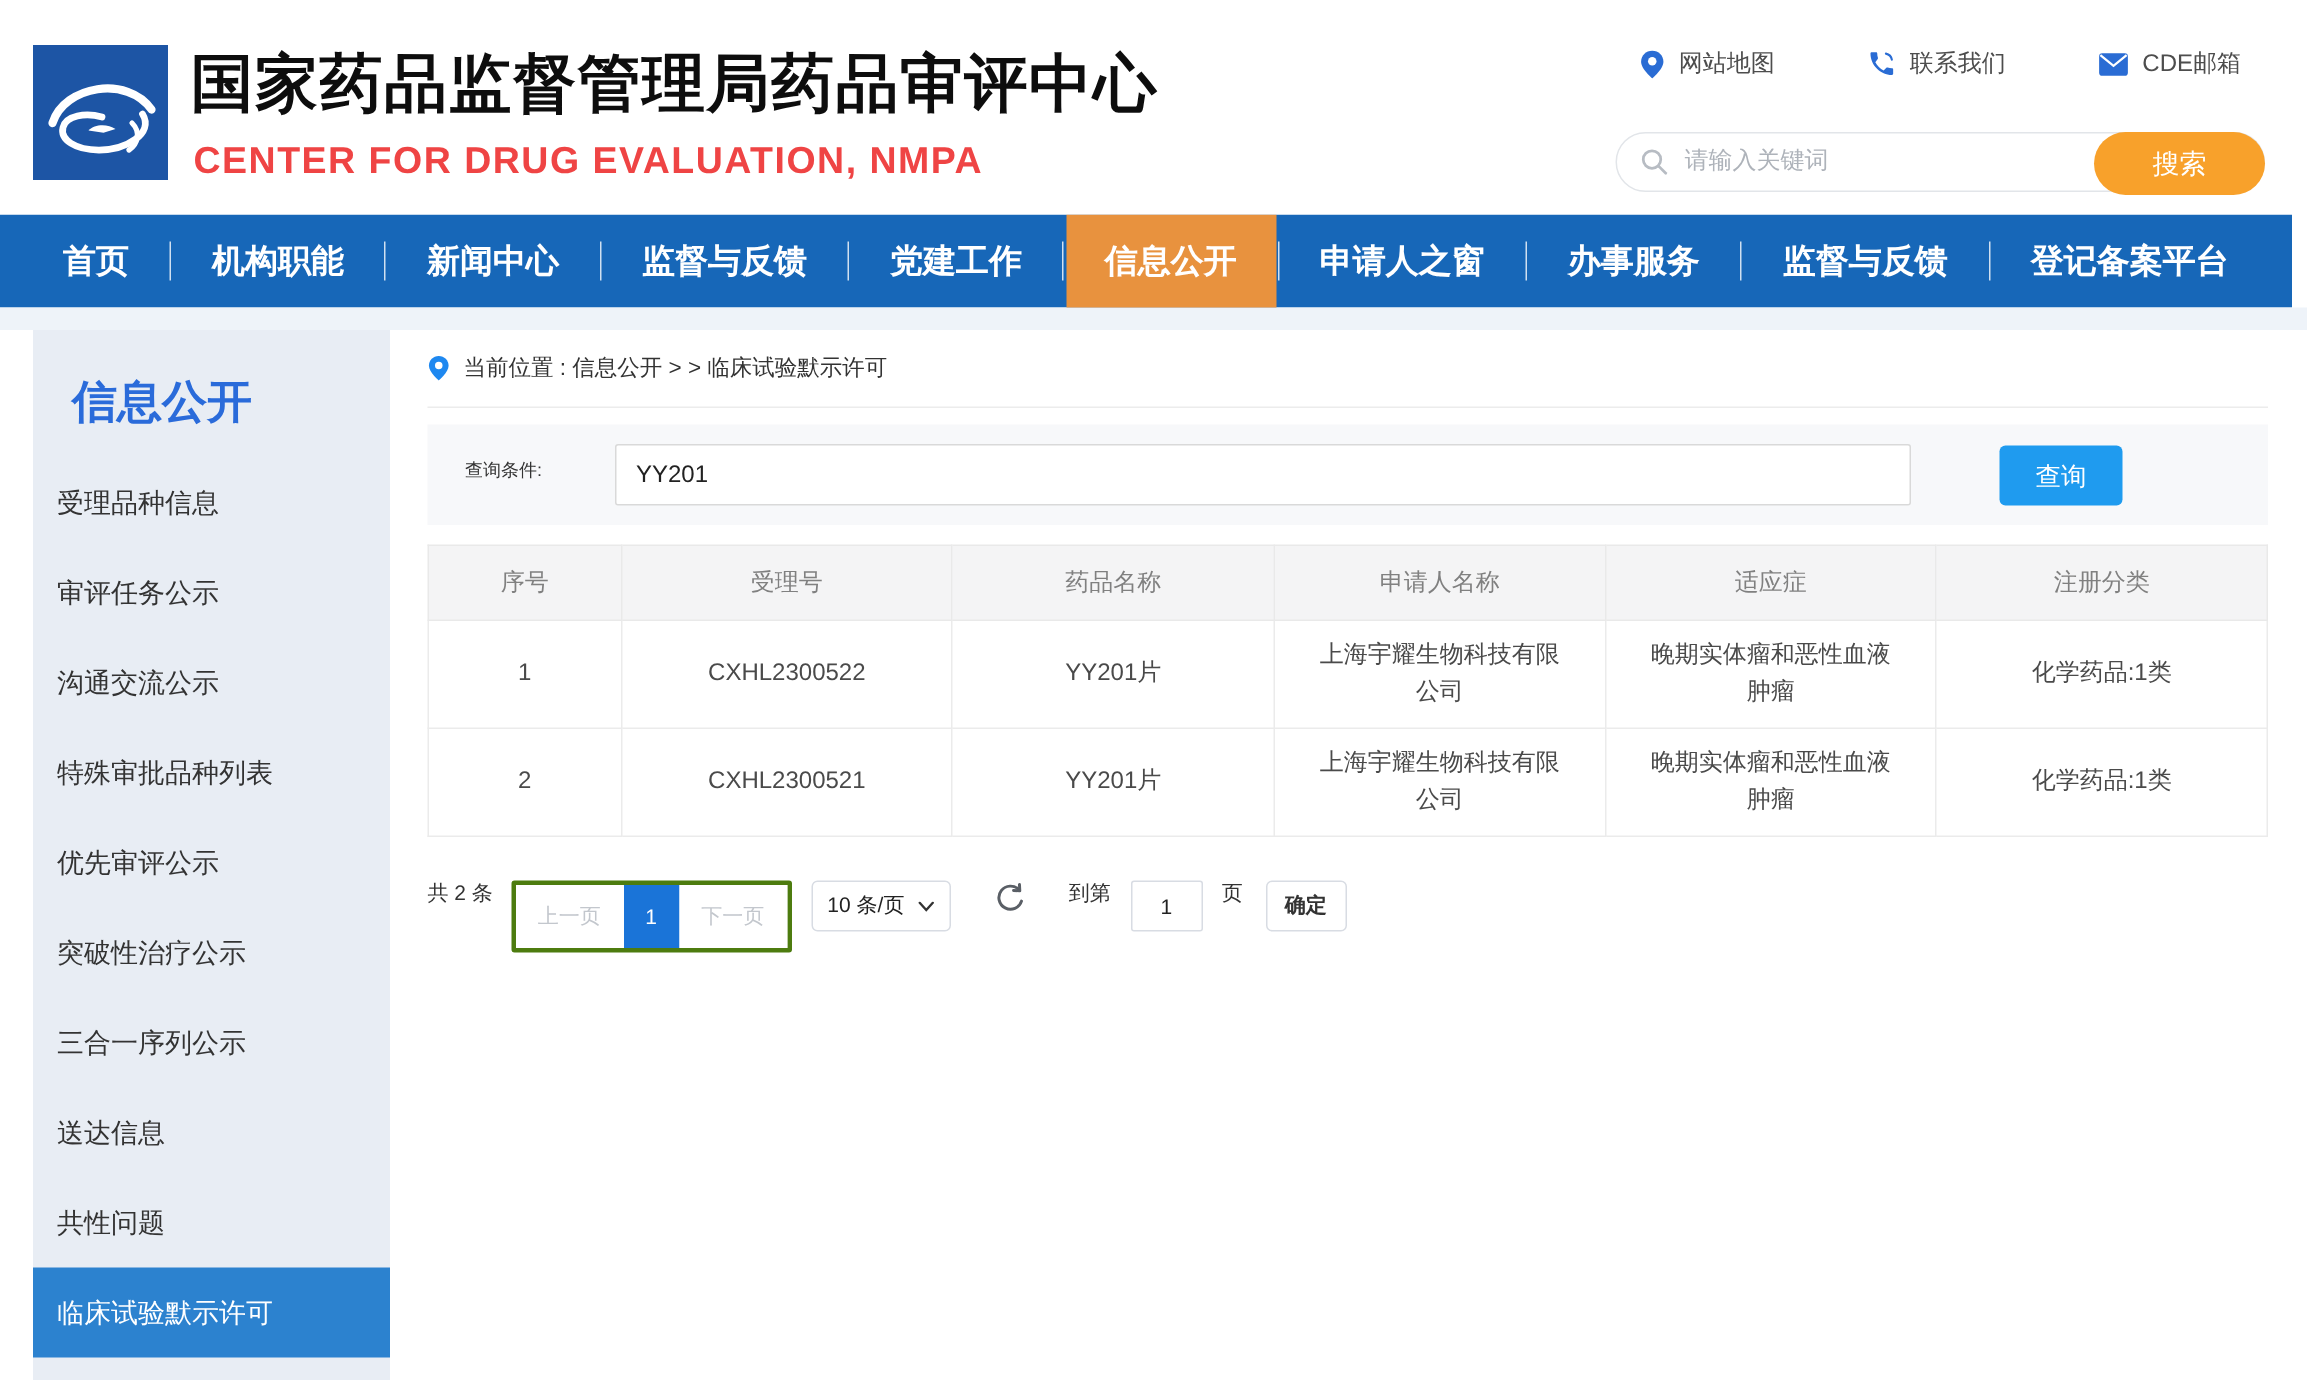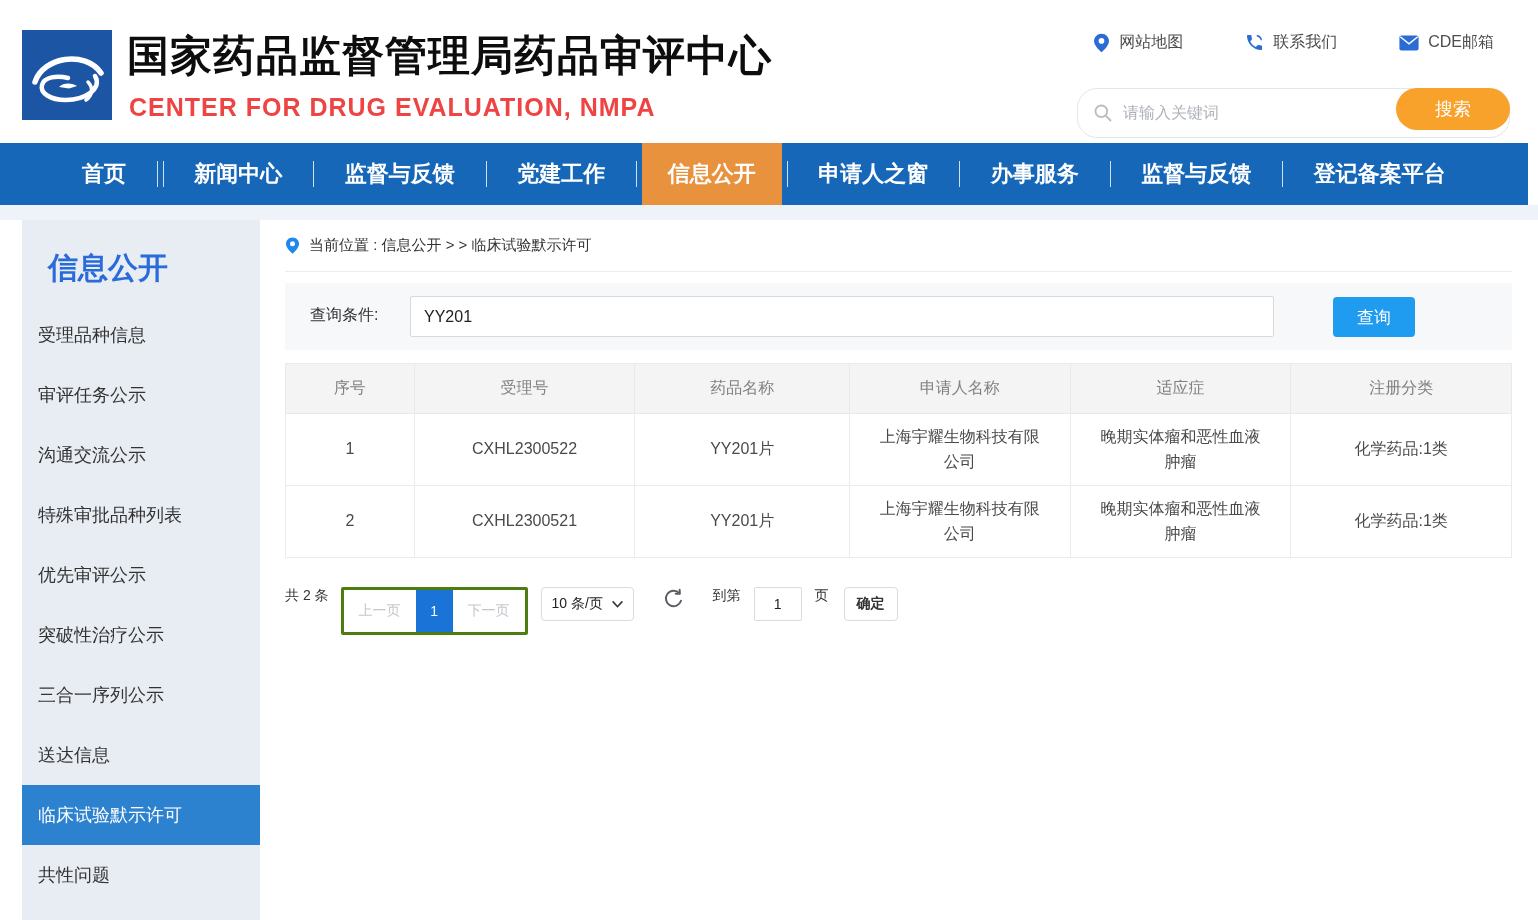--- a/index.html
+++ b/index.html
@@ -23,7 +23,7 @@
   .quick-link { display:flex; align-items:center; gap:9px; font-size:16px; color:#4d4d4d; cursor:pointer; }
   .quick-link svg { display:block; }
   .searchbar {
-    position:absolute; top:88px; left:1077px; width:433px; height:50px;
+    position:absolute; top:88px; left:1077px; width:433px; height:40px;
     border:1px solid #e2e5e9; border-radius:20px; background:#fff;
     display:flex; align-items:center;
   }

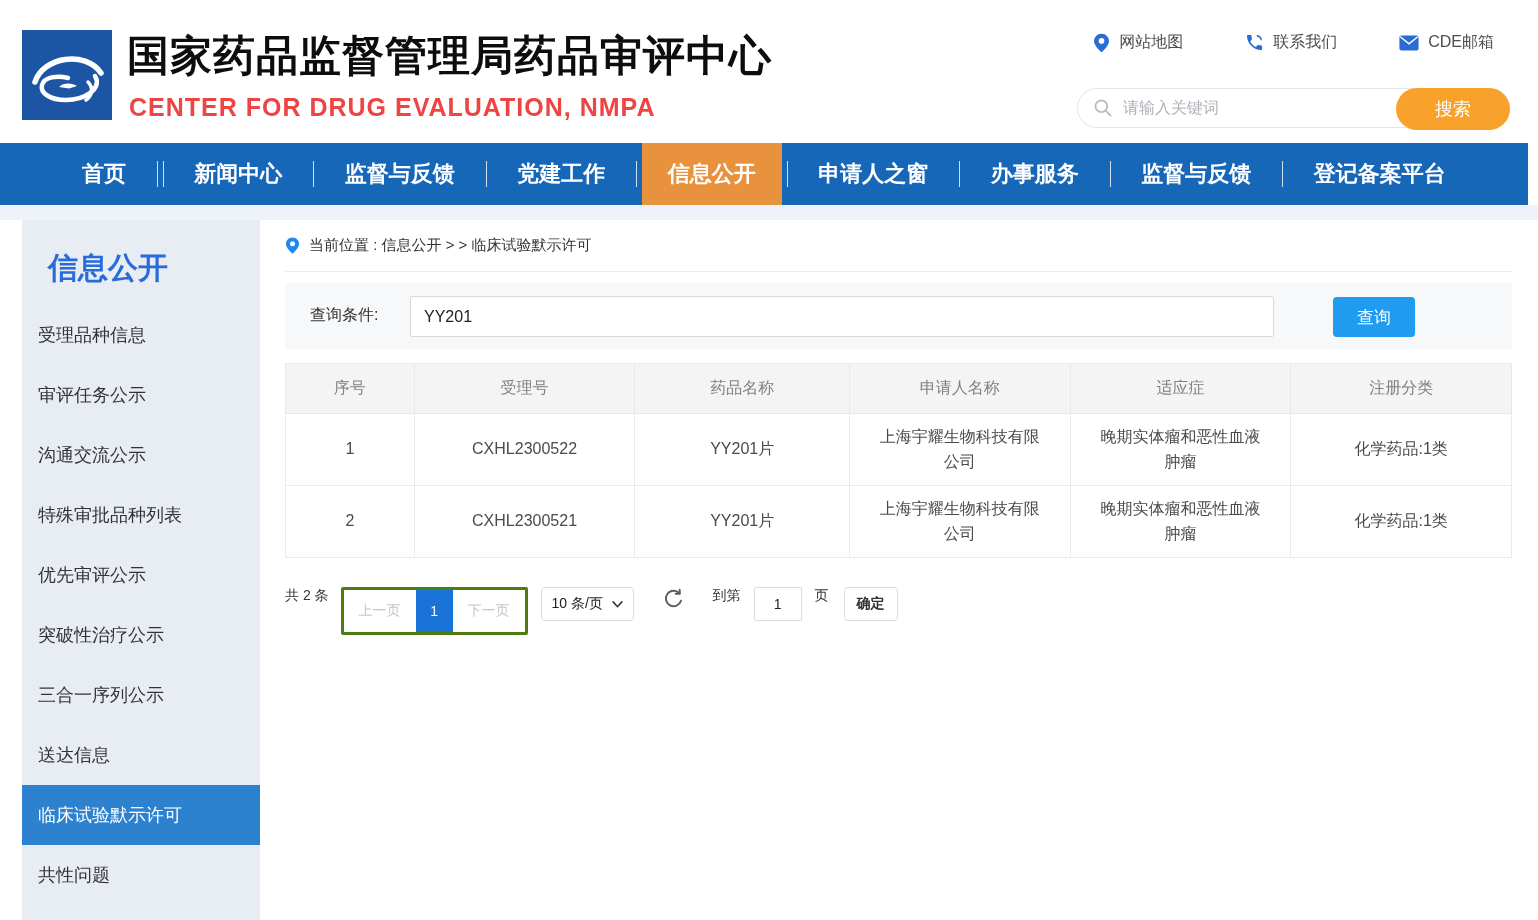--- a/index.html
+++ b/index.html
@@ -42,7 +42,7 @@
   
   .nav {
     width:1528px; height:62px; background:#1767b8;
-    display:flex; align-items:stretch; padding:0 56px;
+    display:flex; align-items:stretch; padding:0 16px;
     justify-content:space-between;
   }
   .nav-item {

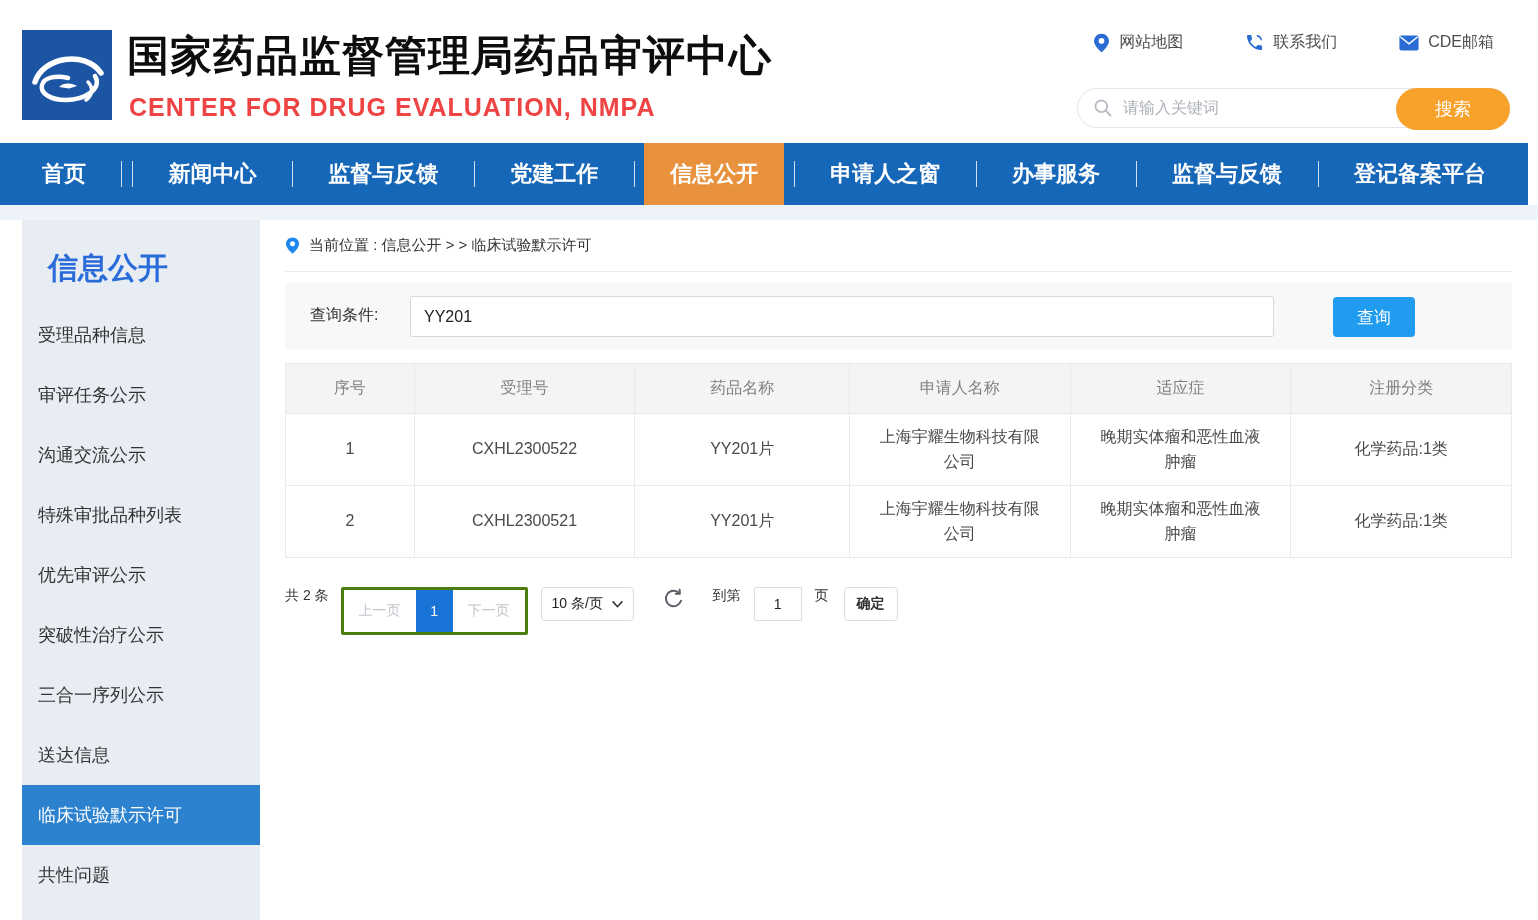--- a/index.html
+++ b/index.html
@@ -180,6 +180,7 @@
   <div class="nav">
     <div class="nav-item">首页</div>
     <div class="nav-sep"></div>
+    <div class="nav-item">机构职能</div>
     <div class="nav-sep"></div>
     <div class="nav-item">新闻中心</div>
     <div class="nav-sep"></div>

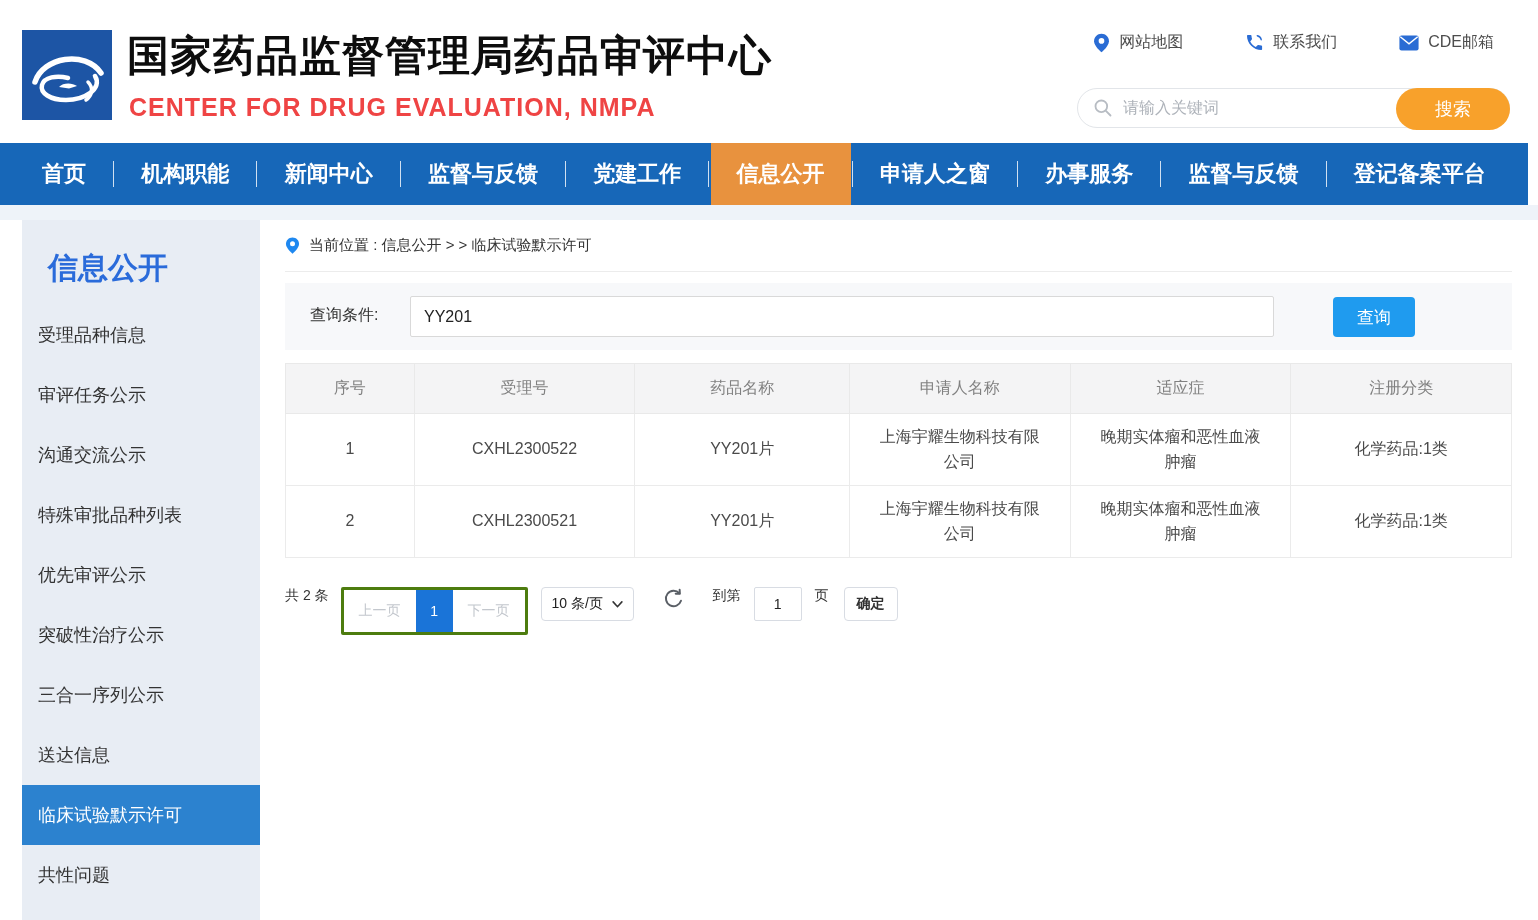--- a/index.html
+++ b/index.html
@@ -72,7 +72,7 @@
   }
   
   .querybar { position:relative; margin-top:11px; height:67px; background:#f7f8fa; }
-  .query-label { position:absolute; left:25px; top:22px; font-size:16px; color:#333;text-align:center; }
+  .query-label { position:absolute; left:25px; top:22px; font-size:12px; color:#333;text-align:center; }
   .query-input {
     position:absolute; left:125px; top:13px; width:864px; height:41px;
     border:1px solid #d9d9d9; border-radius:2px; background:#fff;

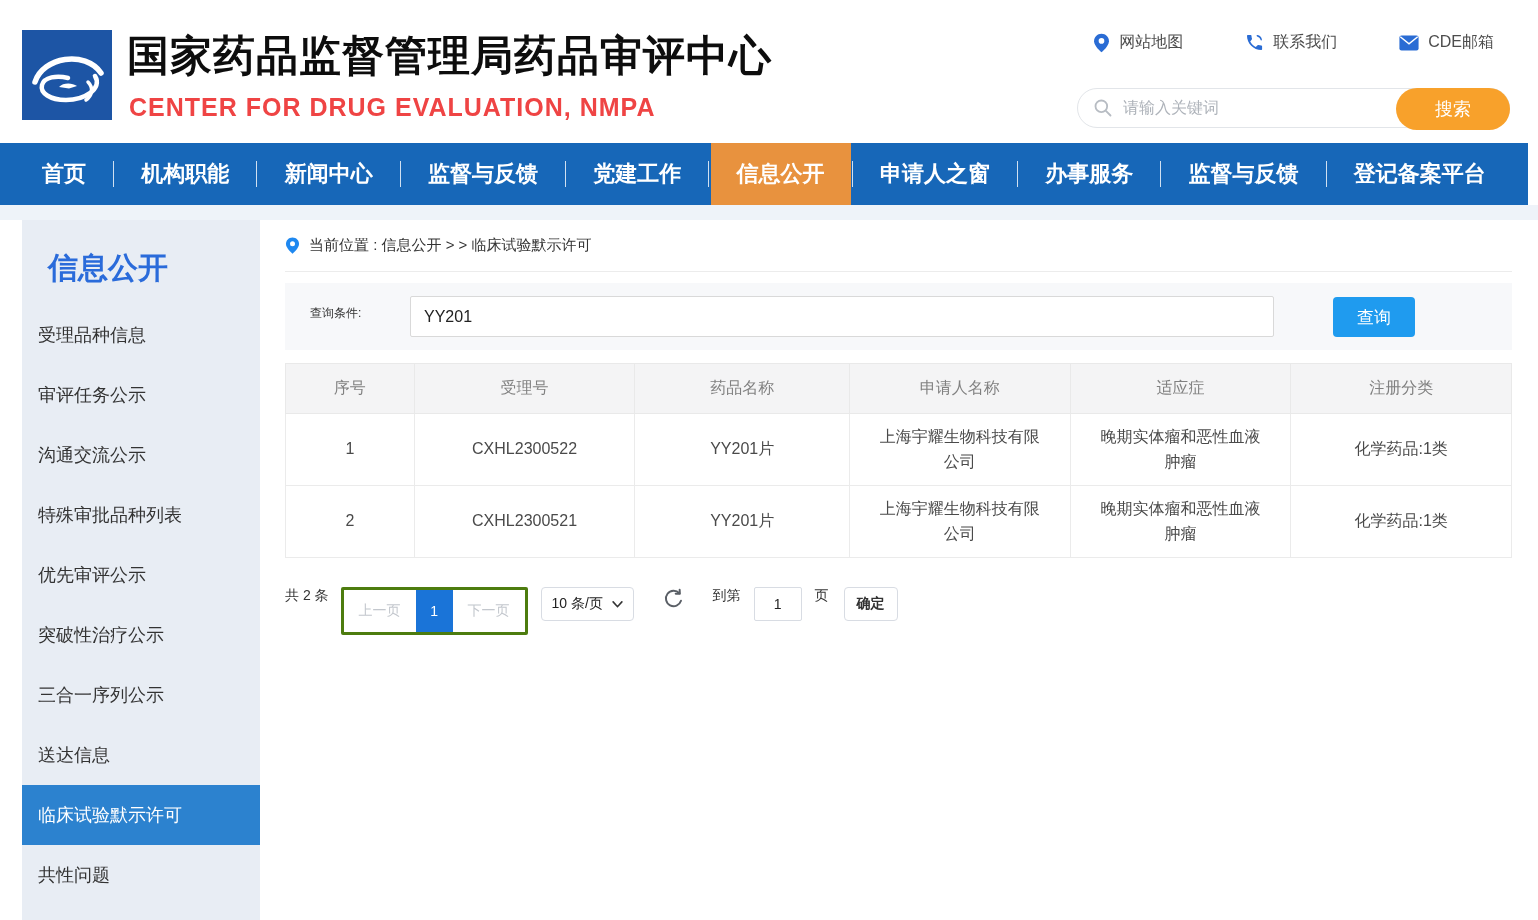--- a/index.html
+++ b/index.html
@@ -213,8 +213,8 @@
       <div class="sidebar-item">突破性治疗公示</div>
       <div class="sidebar-item">三合一序列公示</div>
       <div class="sidebar-item">送达信息</div>
+      <div class="sidebar-item">共性问题</div>
       <div class="sidebar-item active">临床试验默示许可</div>
-      <div class="sidebar-item">共性问题</div>
     </div>
 
     <div class="content">

